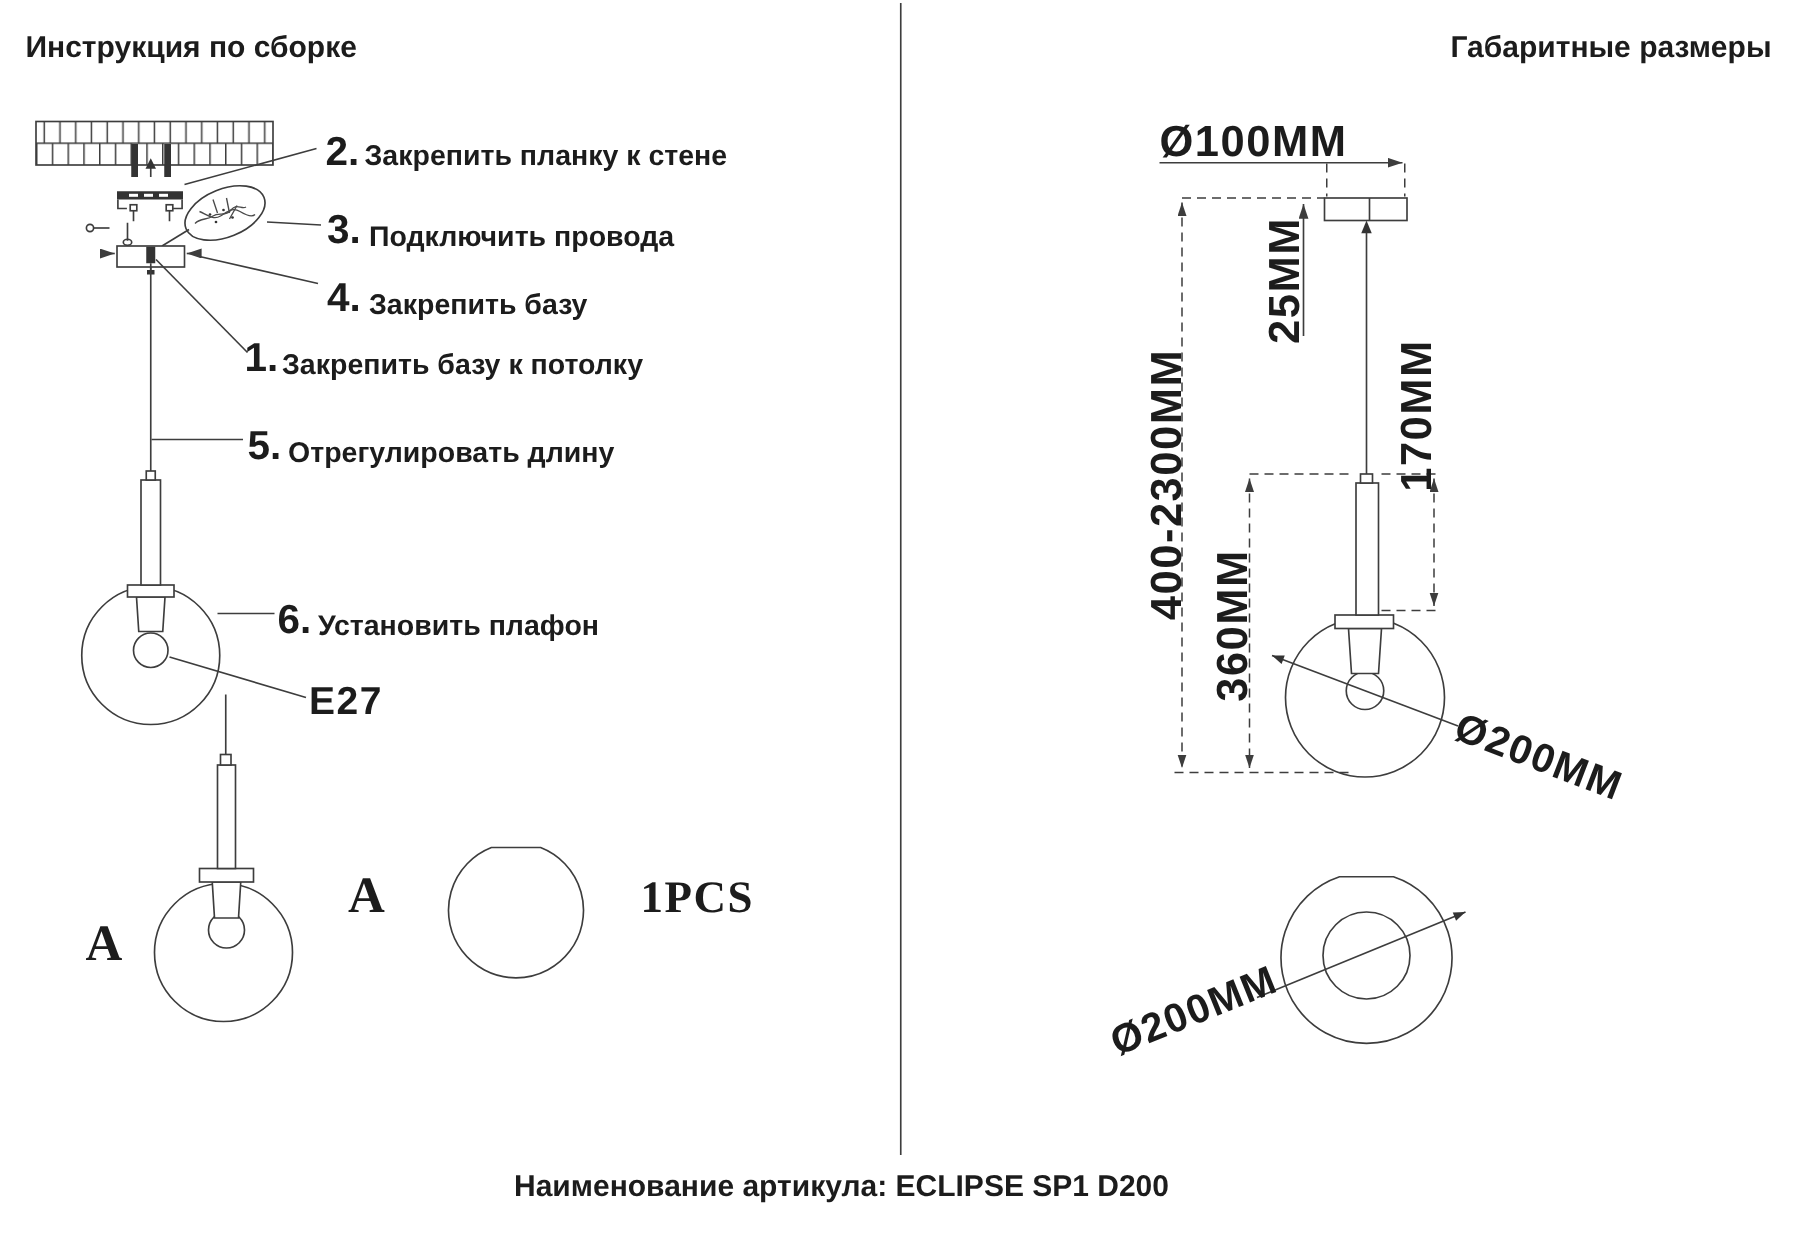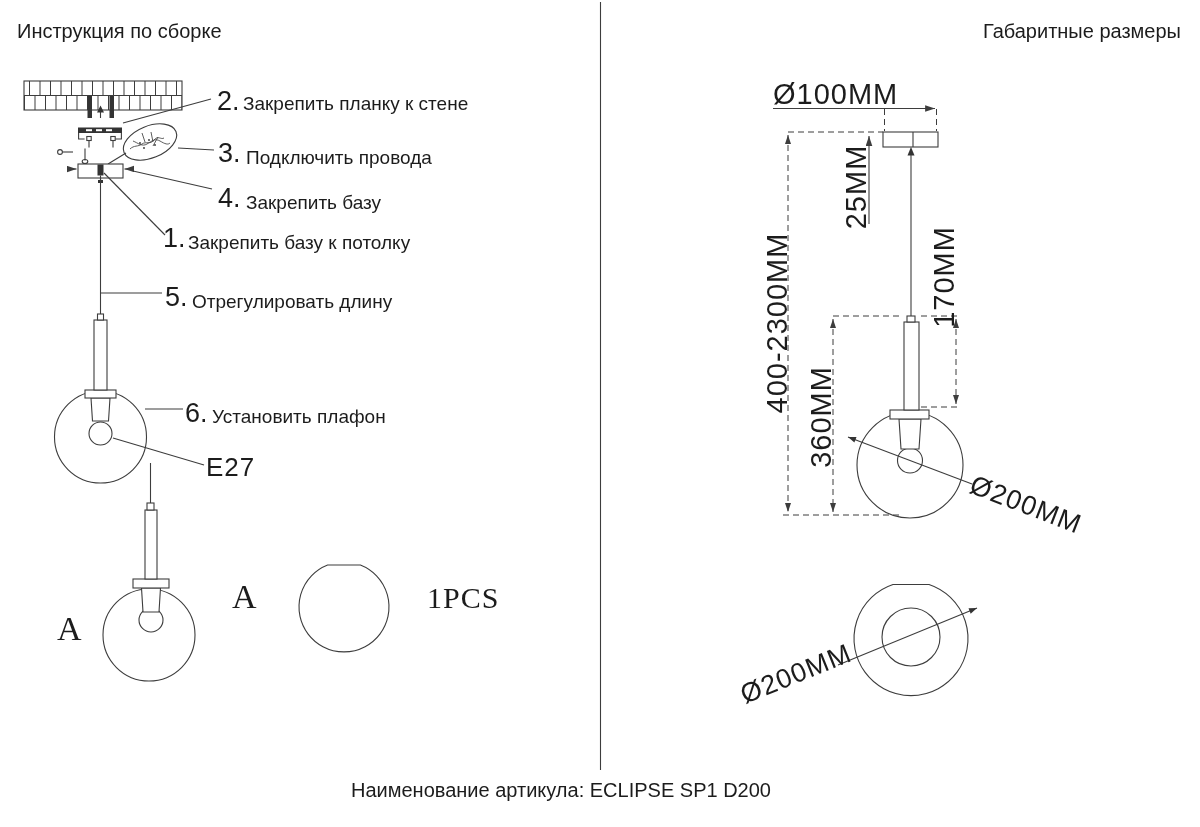--- a/index.html
+++ b/index.html
@@ -4,7 +4,7 @@
 <style>
   html,body{margin:0;padding:0;background:#fff;}
   #page{position:relative;width:1200px;height:827px;background:#ffffff;overflow:hidden;
-        font-family:"Liberation Sans",sans-serif;}
+        font-family:"Liberation Sans",sans-serif;font-weight:bold;}
   svg{position:absolute;left:0;top:0;}
   svg text{fill:#1c1c1c;}
   .title{font-size:20px;}

